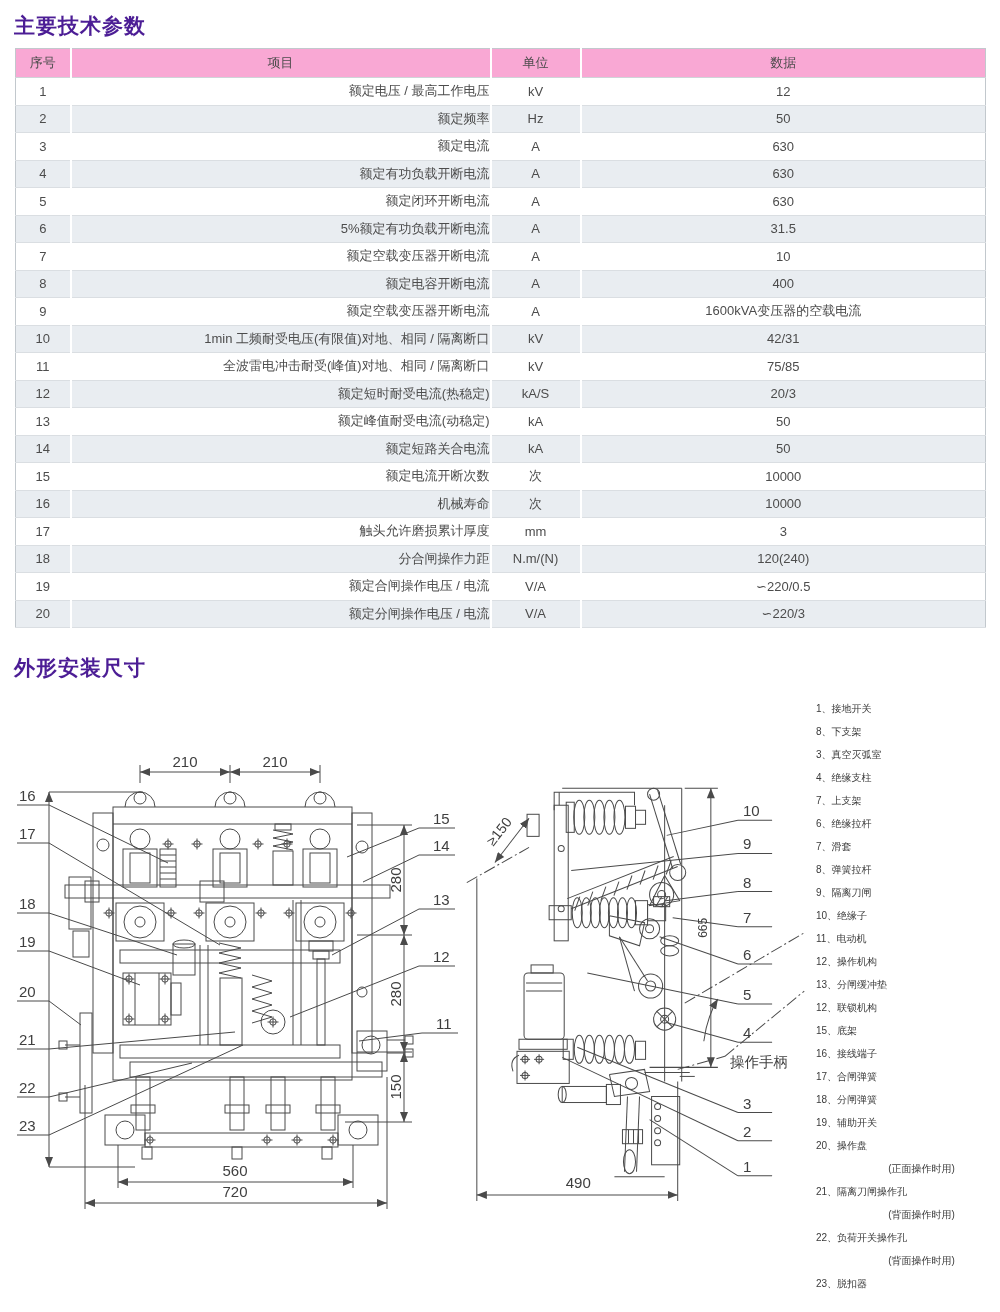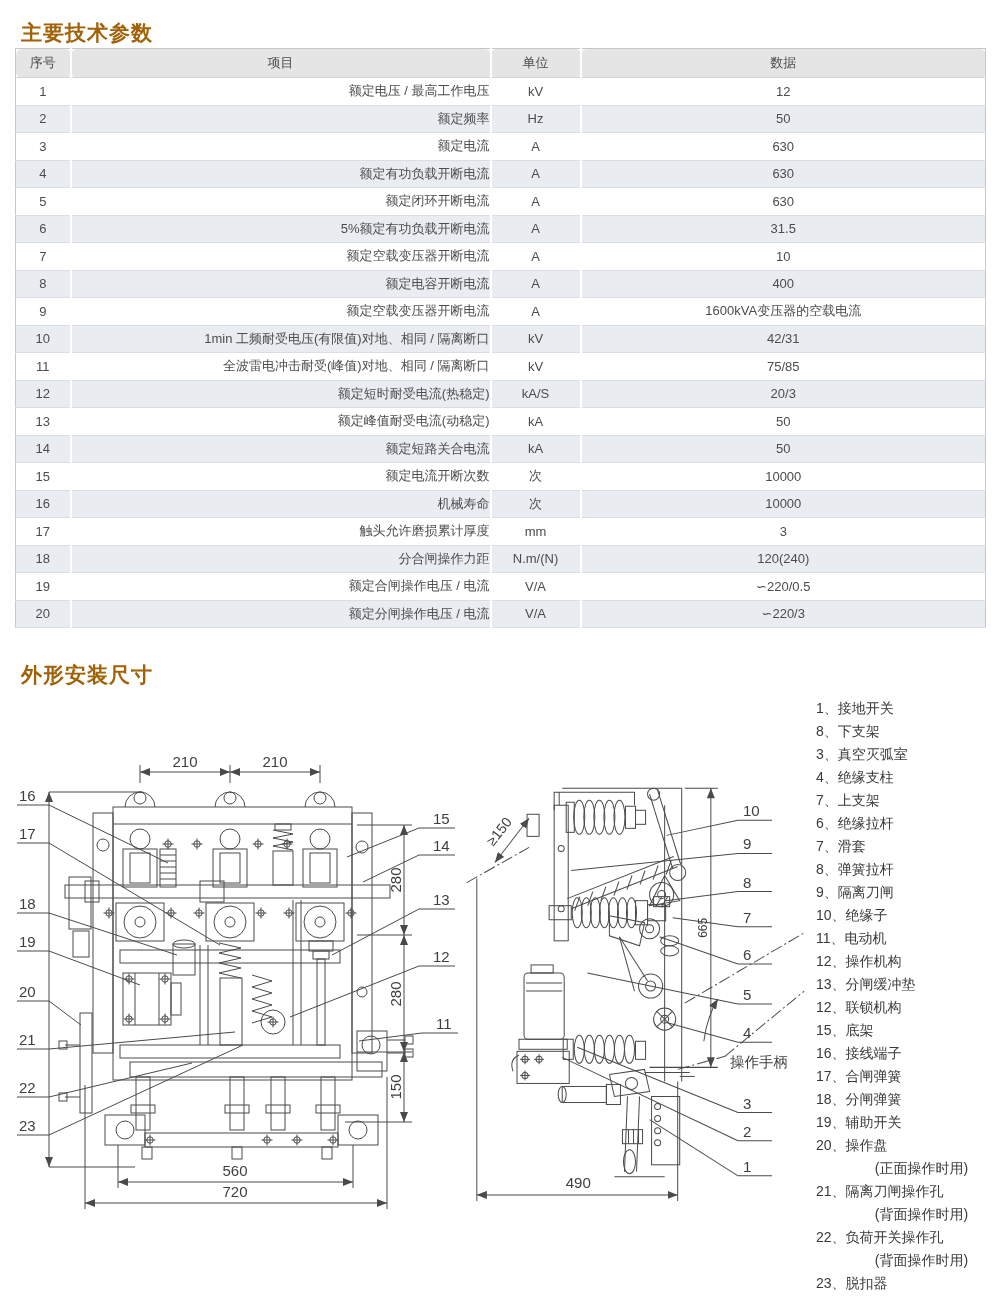--- a/index.html
+++ b/index.html
@@ -8,8 +8,8 @@
     font-family:"Liberation Sans","DejaVu Sans",sans-serif; overflow:hidden;
   }
   .sec-title {
-    position:absolute; left:10px; margin:11px; font-size:21px; font-weight:bold;
-    color:#a16207; letter-spacing:1px;
+    position:absolute; left:10px; margin:4px; font-size:21px; font-weight:bold;
+    color:#4c1d95; letter-spacing:1px;
   }
   #title-params { top:8px; }
   #title-dims  { top:650px; }

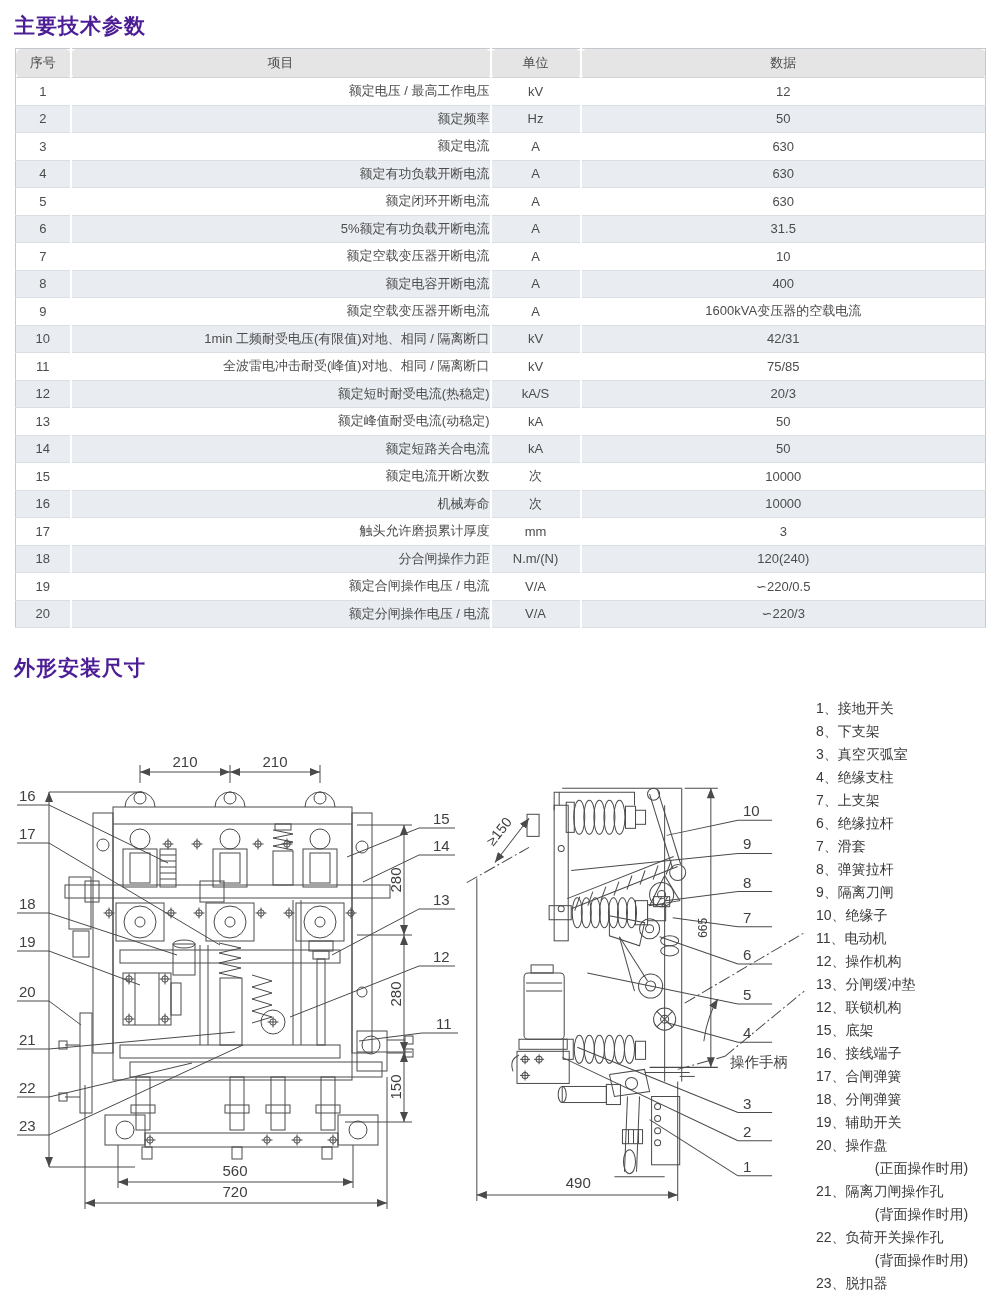--- a/index.html
+++ b/index.html
@@ -26,7 +26,7 @@
     text-align:center; padding:0; border-left:2px solid #fff;
   }
   table.params th:first-child, table.params td:first-child { border-left:none; }
-  table.params thead th { background:#e5e5e5; border-bottom:1px solid #cfd4d8;border-radius:6px; }
+  table.params thead th { background:#f9a8d4; border-bottom:1px solid #cfd4d8; }
   table.params tbody tr { border-bottom:1px solid #dadee2; }
   table.params tbody tr:nth-child(even) td { background:#e9edf1; }
   table.params td.col1 { text-align:right; padding-left:14px; }

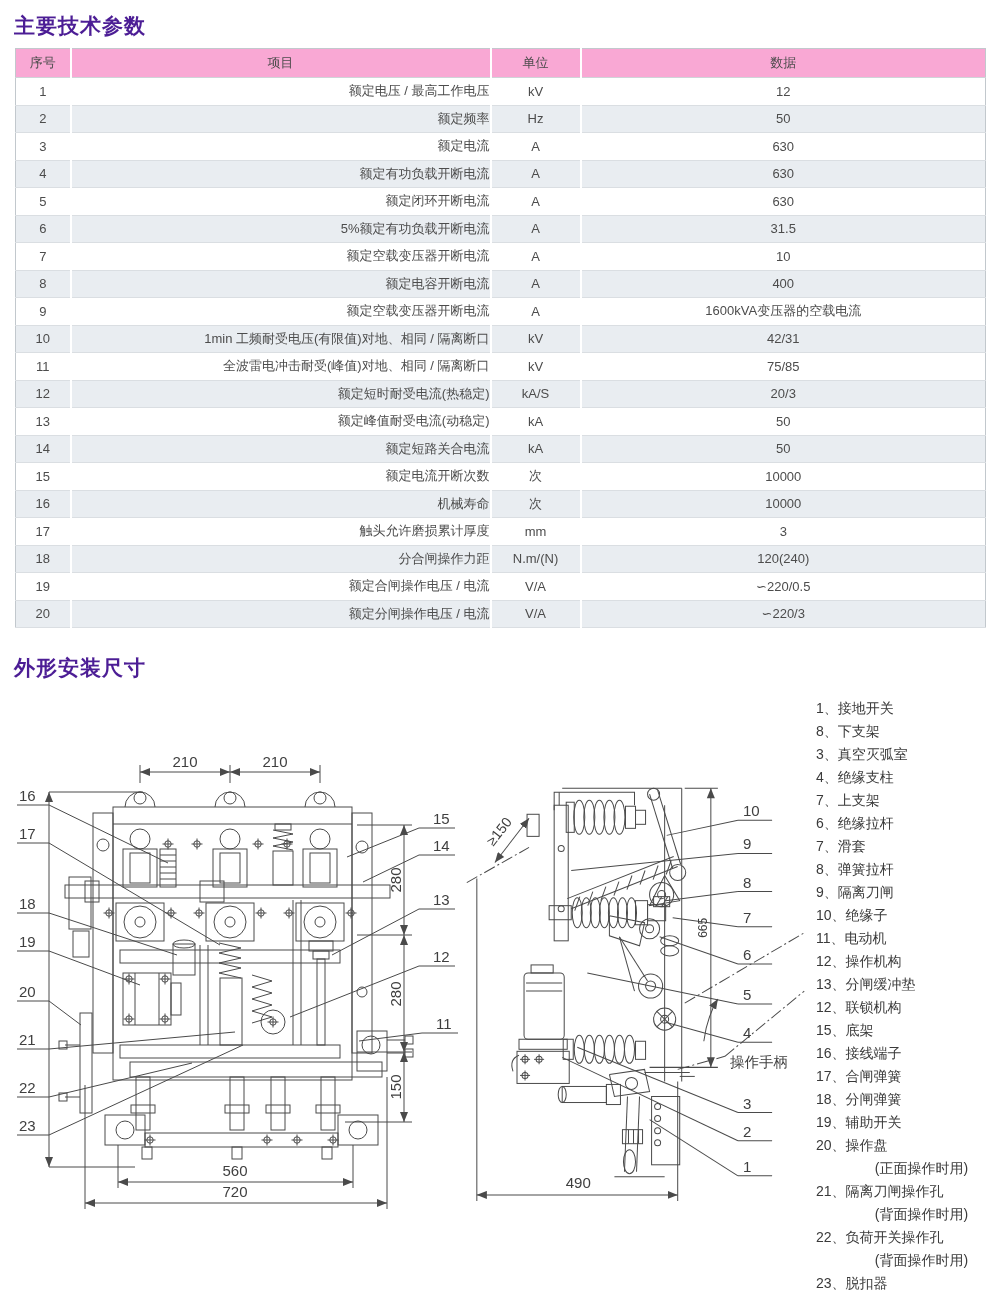--- a/index.html
+++ b/index.html
@@ -43,7 +43,7 @@
   .dim-ge { font-size:14px; }
 
   .legend { position:absolute; left:816px; top:697px; width:184px;
-            font-size:14px; color:#3a3a3a; }
+            font-size:10px; color:#3a3a3a; }
   .legend-item { line-height:23px; white-space:nowrap; }
   .legend-note { line-height:23px; padding-left:27px; white-space:nowrap;text-align:center; }
 </style>

